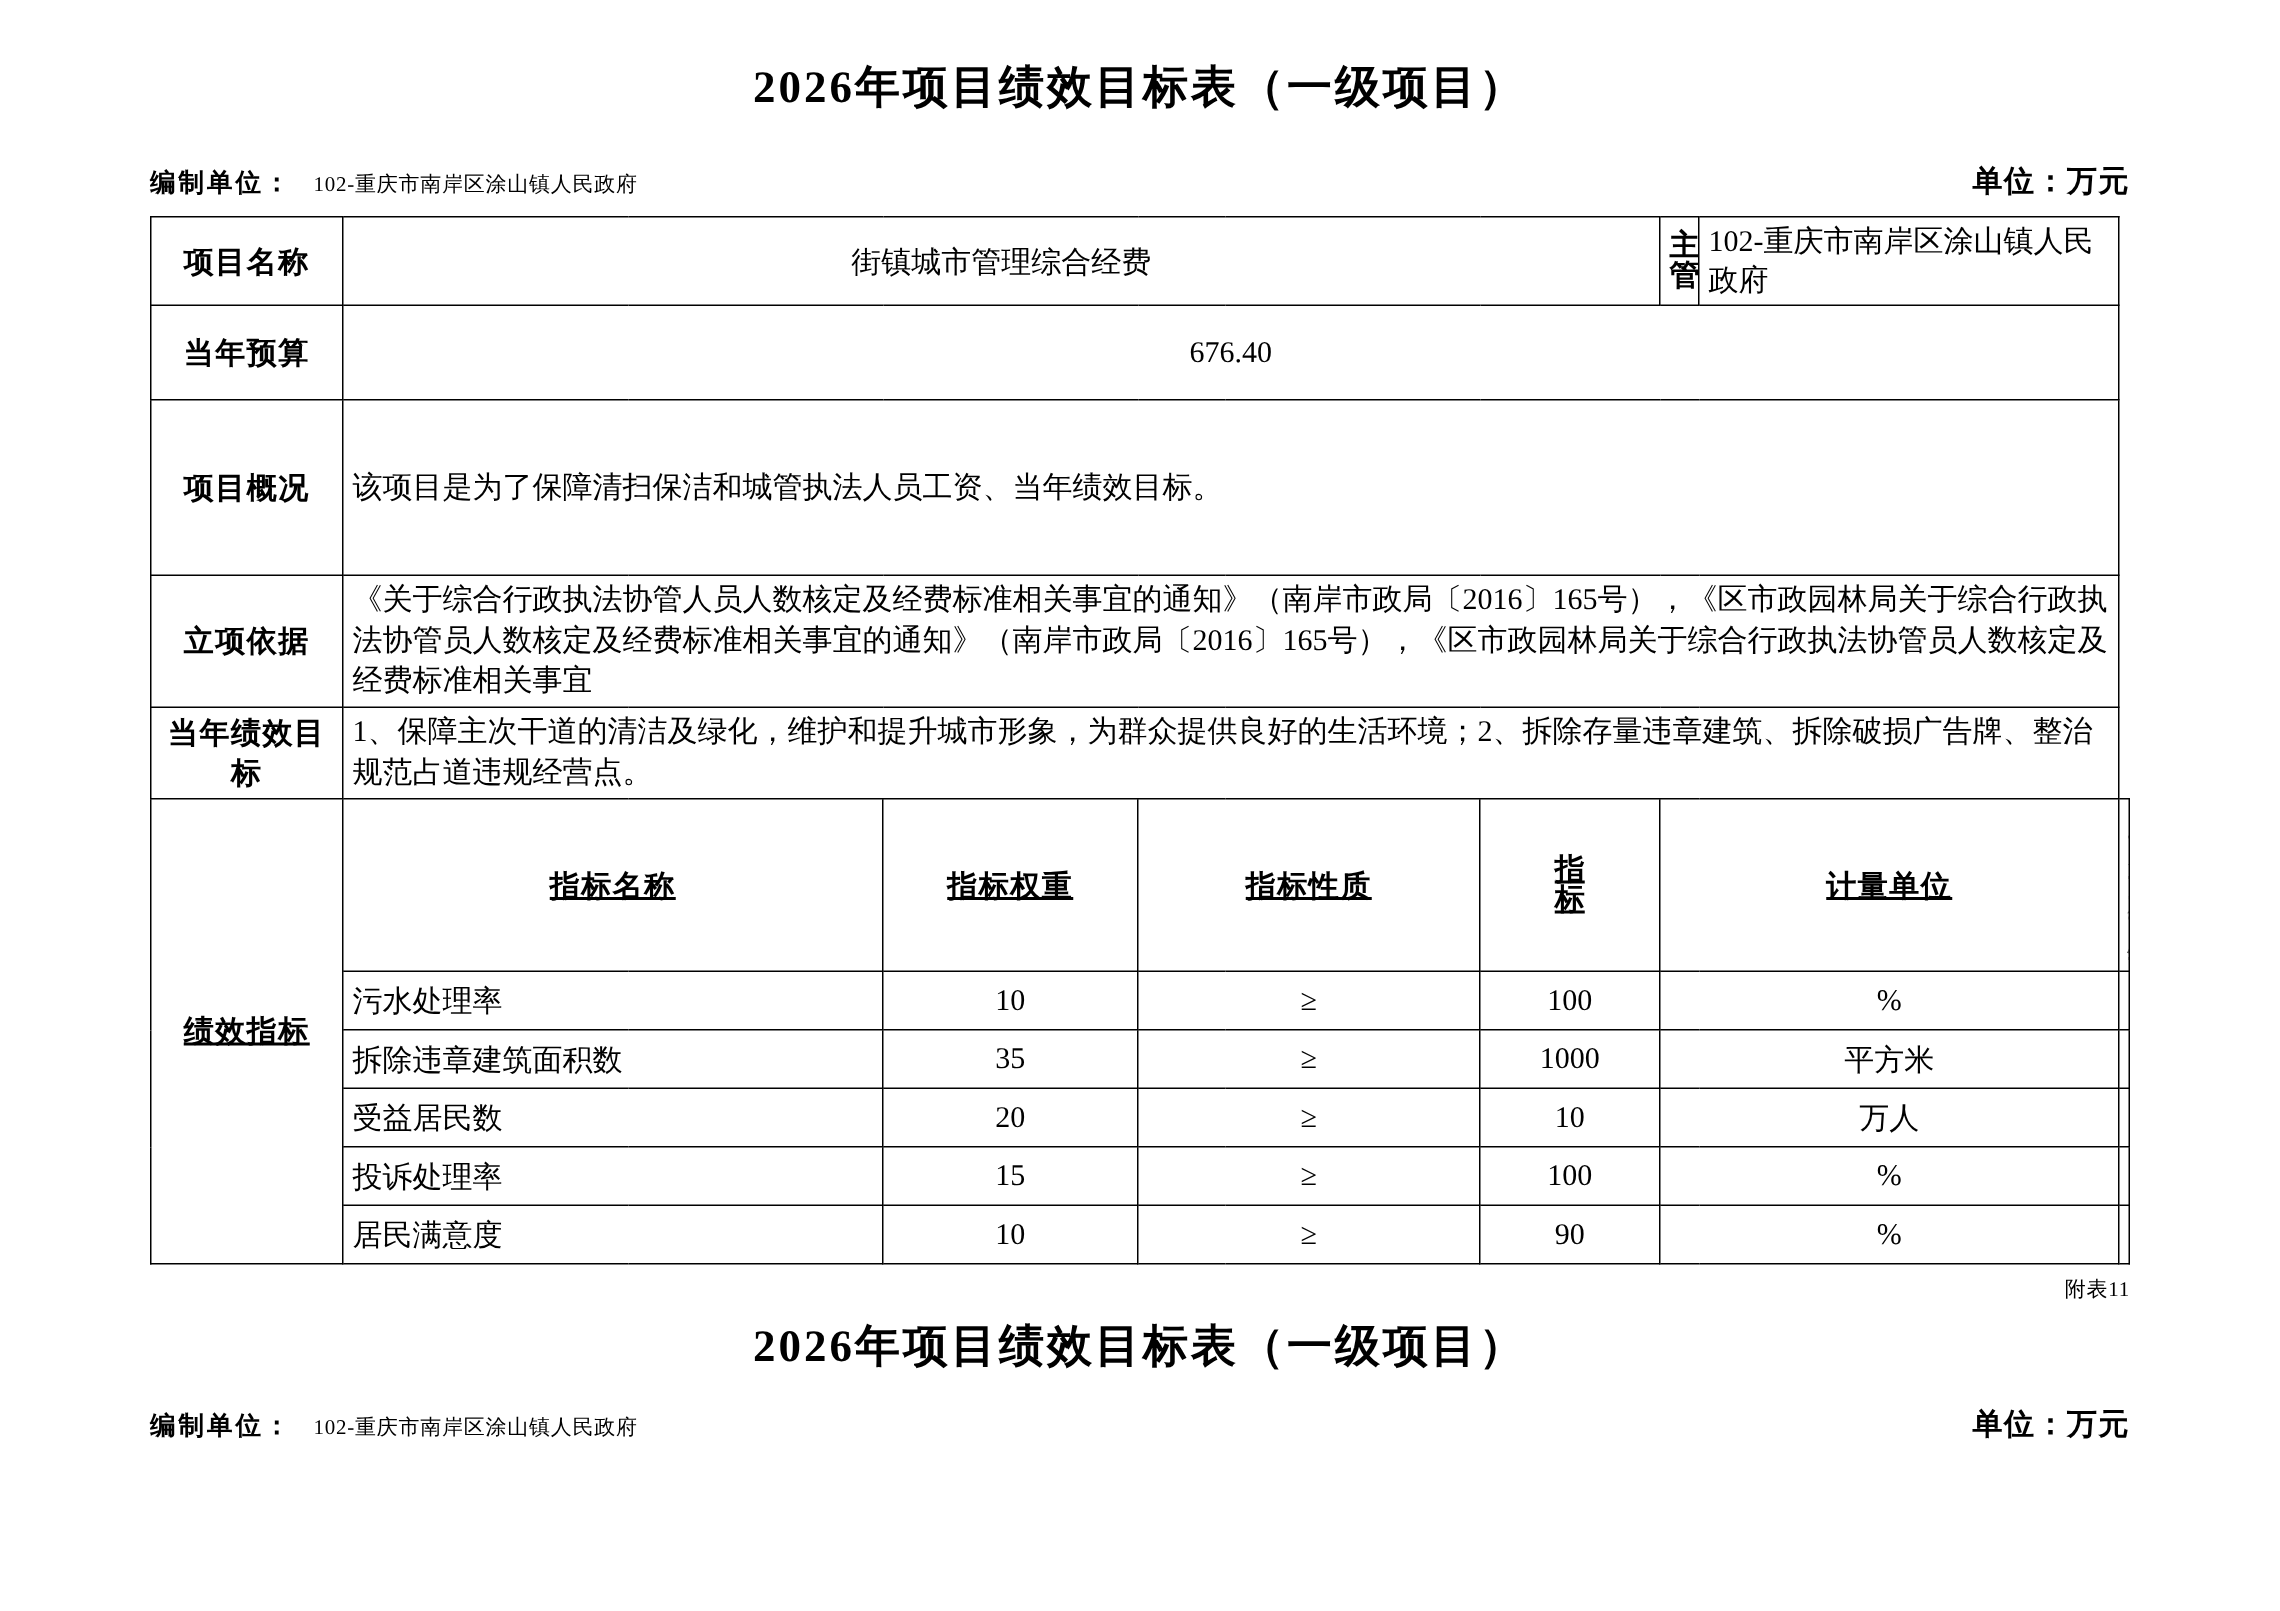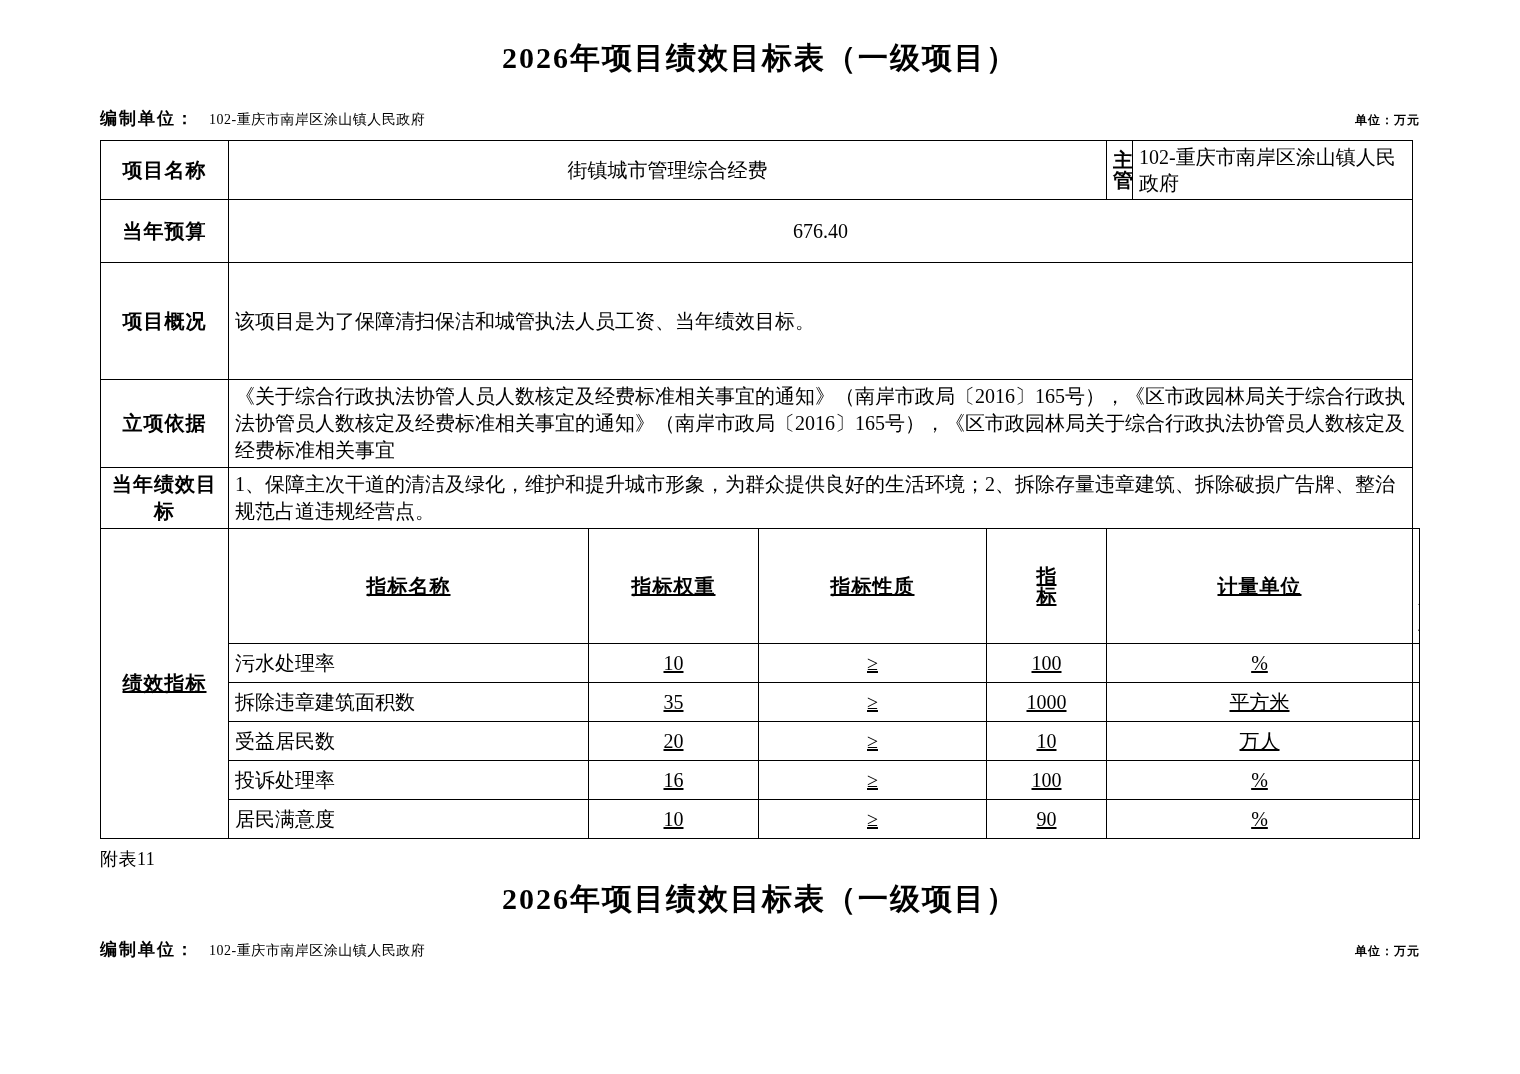--- a/index.html
+++ b/index.html
@@ -57,7 +57,7 @@
   .meta-right {
     font-weight: bold;
     letter-spacing: 1px;
-    font-size: 12px;
+    font-size: 20px;
   }
 
   table.main {

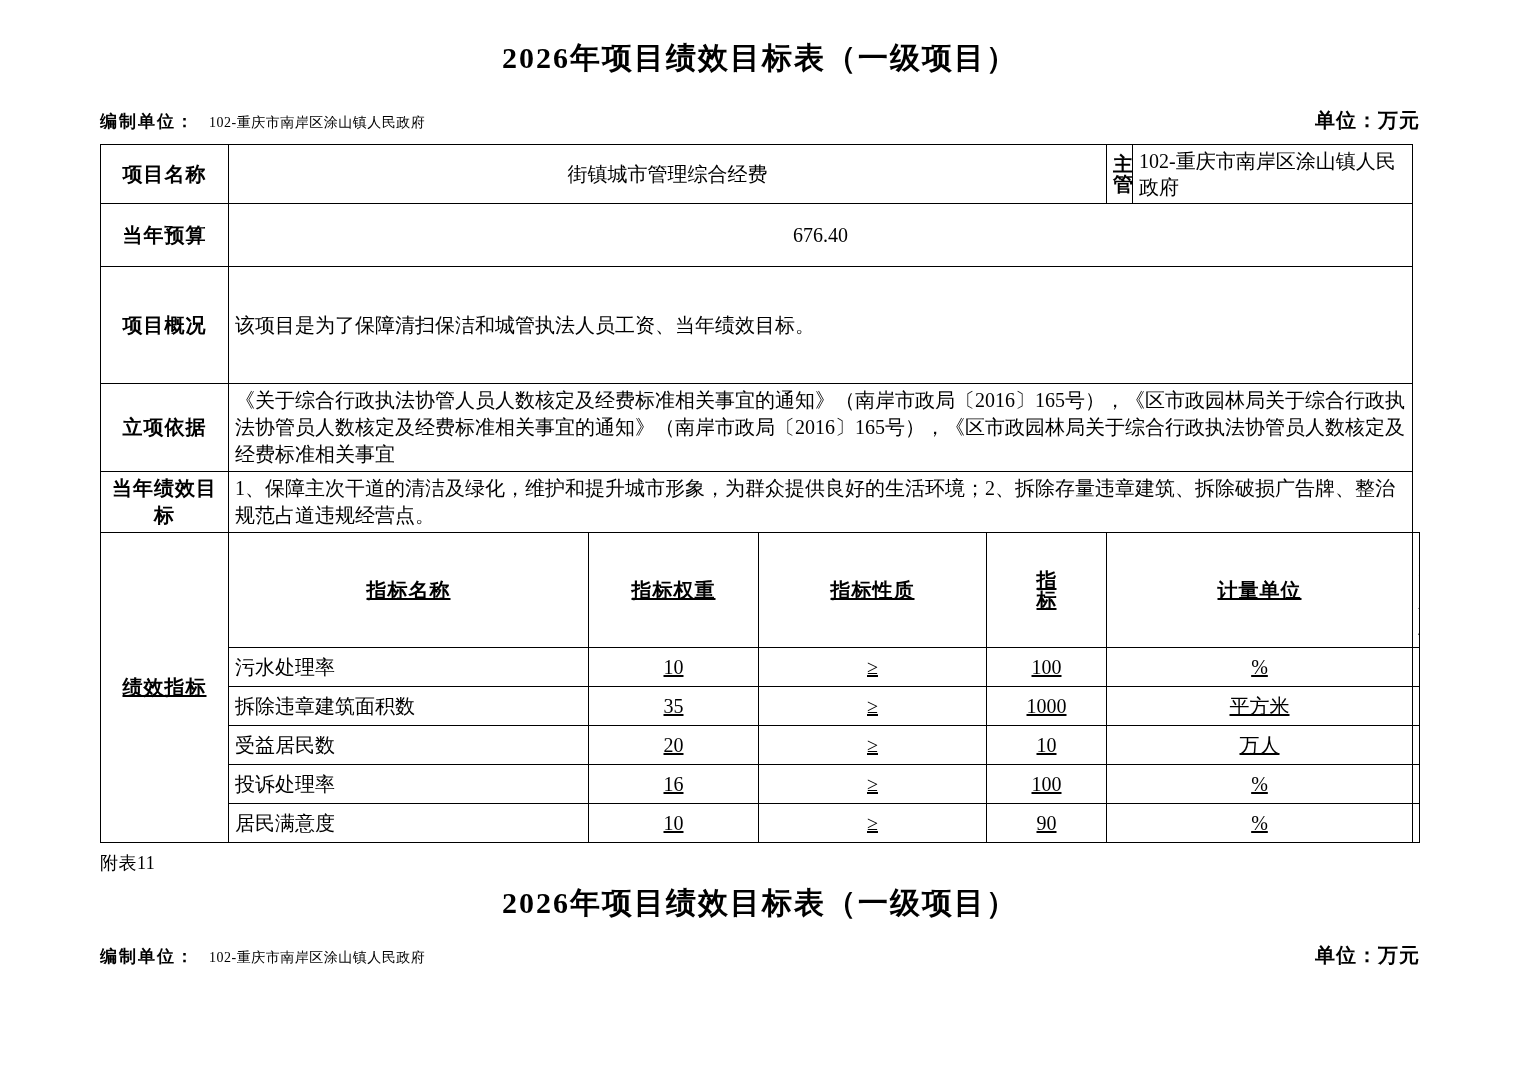--- a/index.html
+++ b/index.html
@@ -82,7 +82,6 @@
   }
   .ctr {
     text-align: center;
-    text-decoration: underline;
   }
   .val-body {
     font-size: 14px;

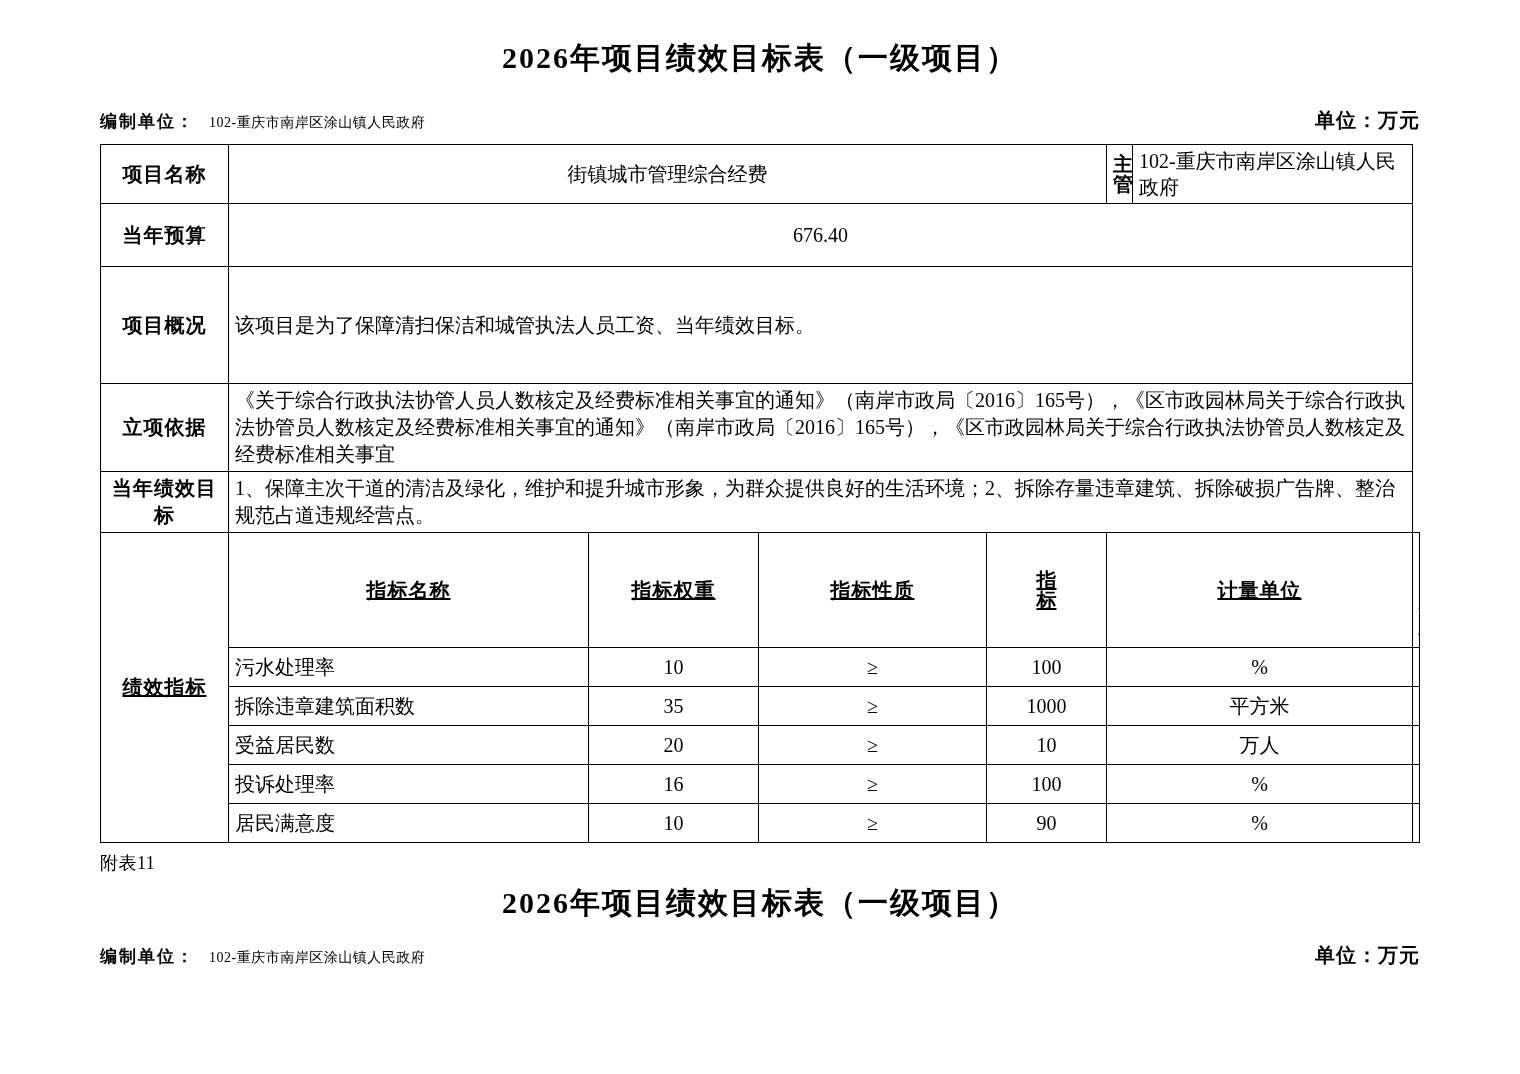--- a/index.html
+++ b/index.html
@@ -265,7 +265,7 @@
 
     <tr class="row-ind">
       <td class="ind-name" colspan="2">投诉处理率</td>
-      <td class="ctr">16</td>
+      <td class="ctr">15</td>
       <td class="ctr" colspan="2">≥</td>
       <td class="ctr">100</td>
       <td class="ctr" colspan="2">%</td>

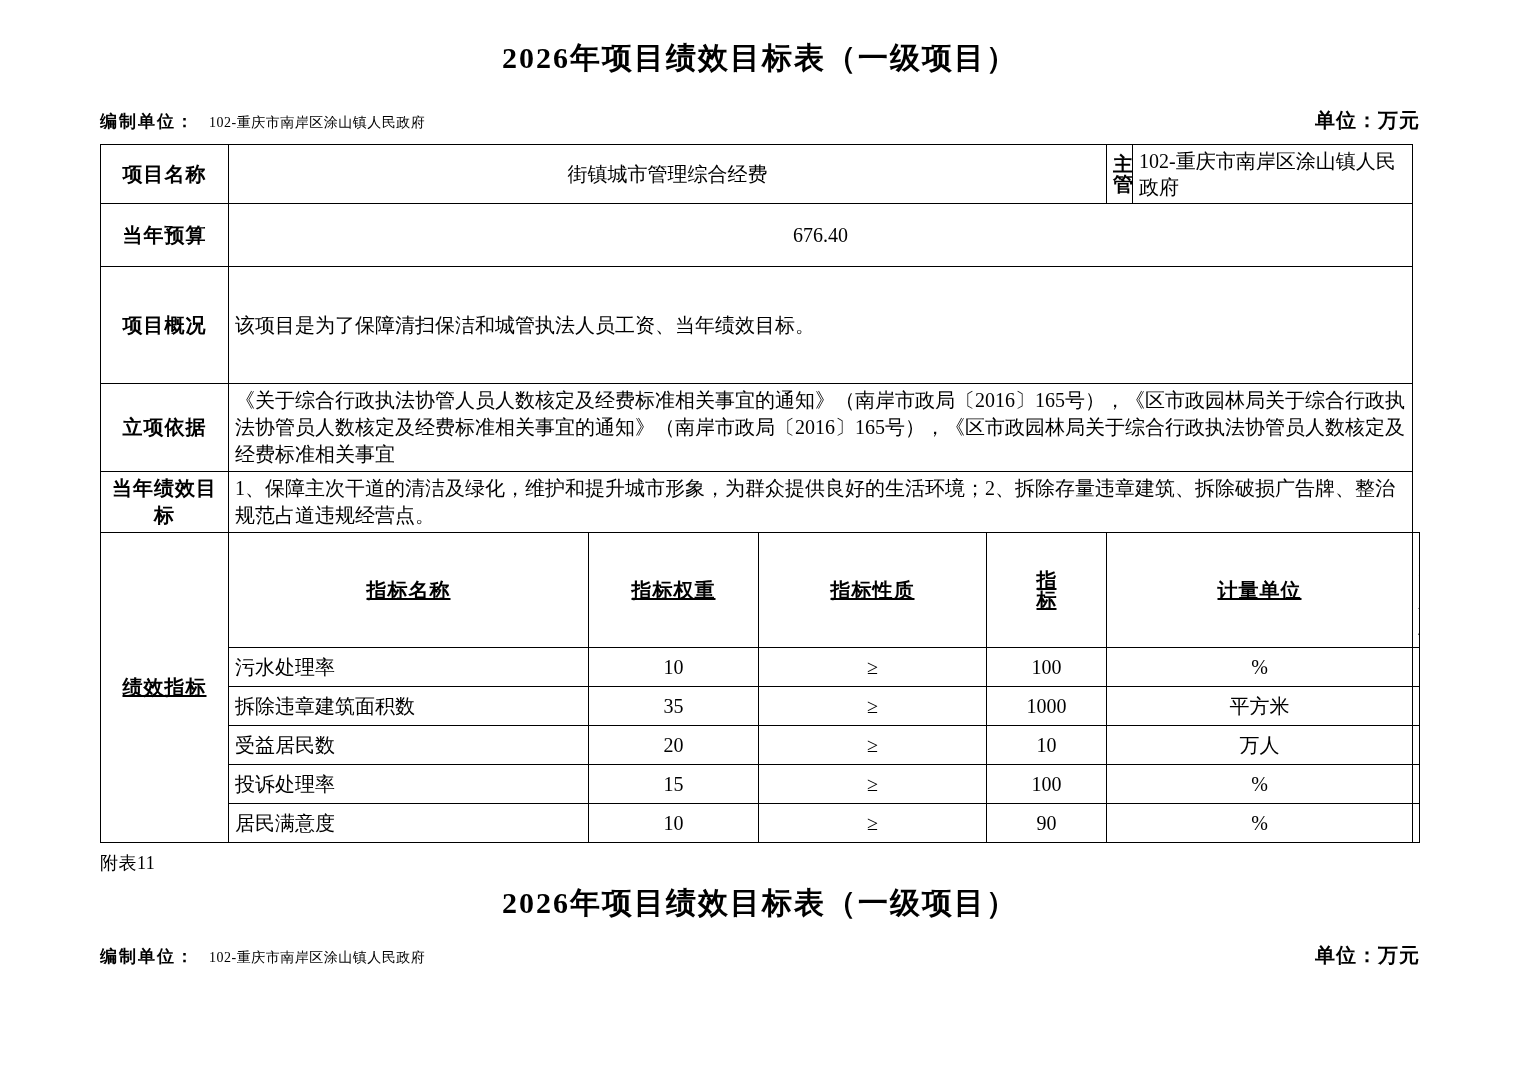--- a/index.html
+++ b/index.html
@@ -145,9 +145,10 @@
     margin-top: 20px;
   }
   .footer-label {
-    font-size: 18px;
+    font-size: 14px;
     margin-top: 8px;
     letter-spacing: 0.5px;
+    text-align: right;
   }
   .doc-title-2 {
     text-align: center;

